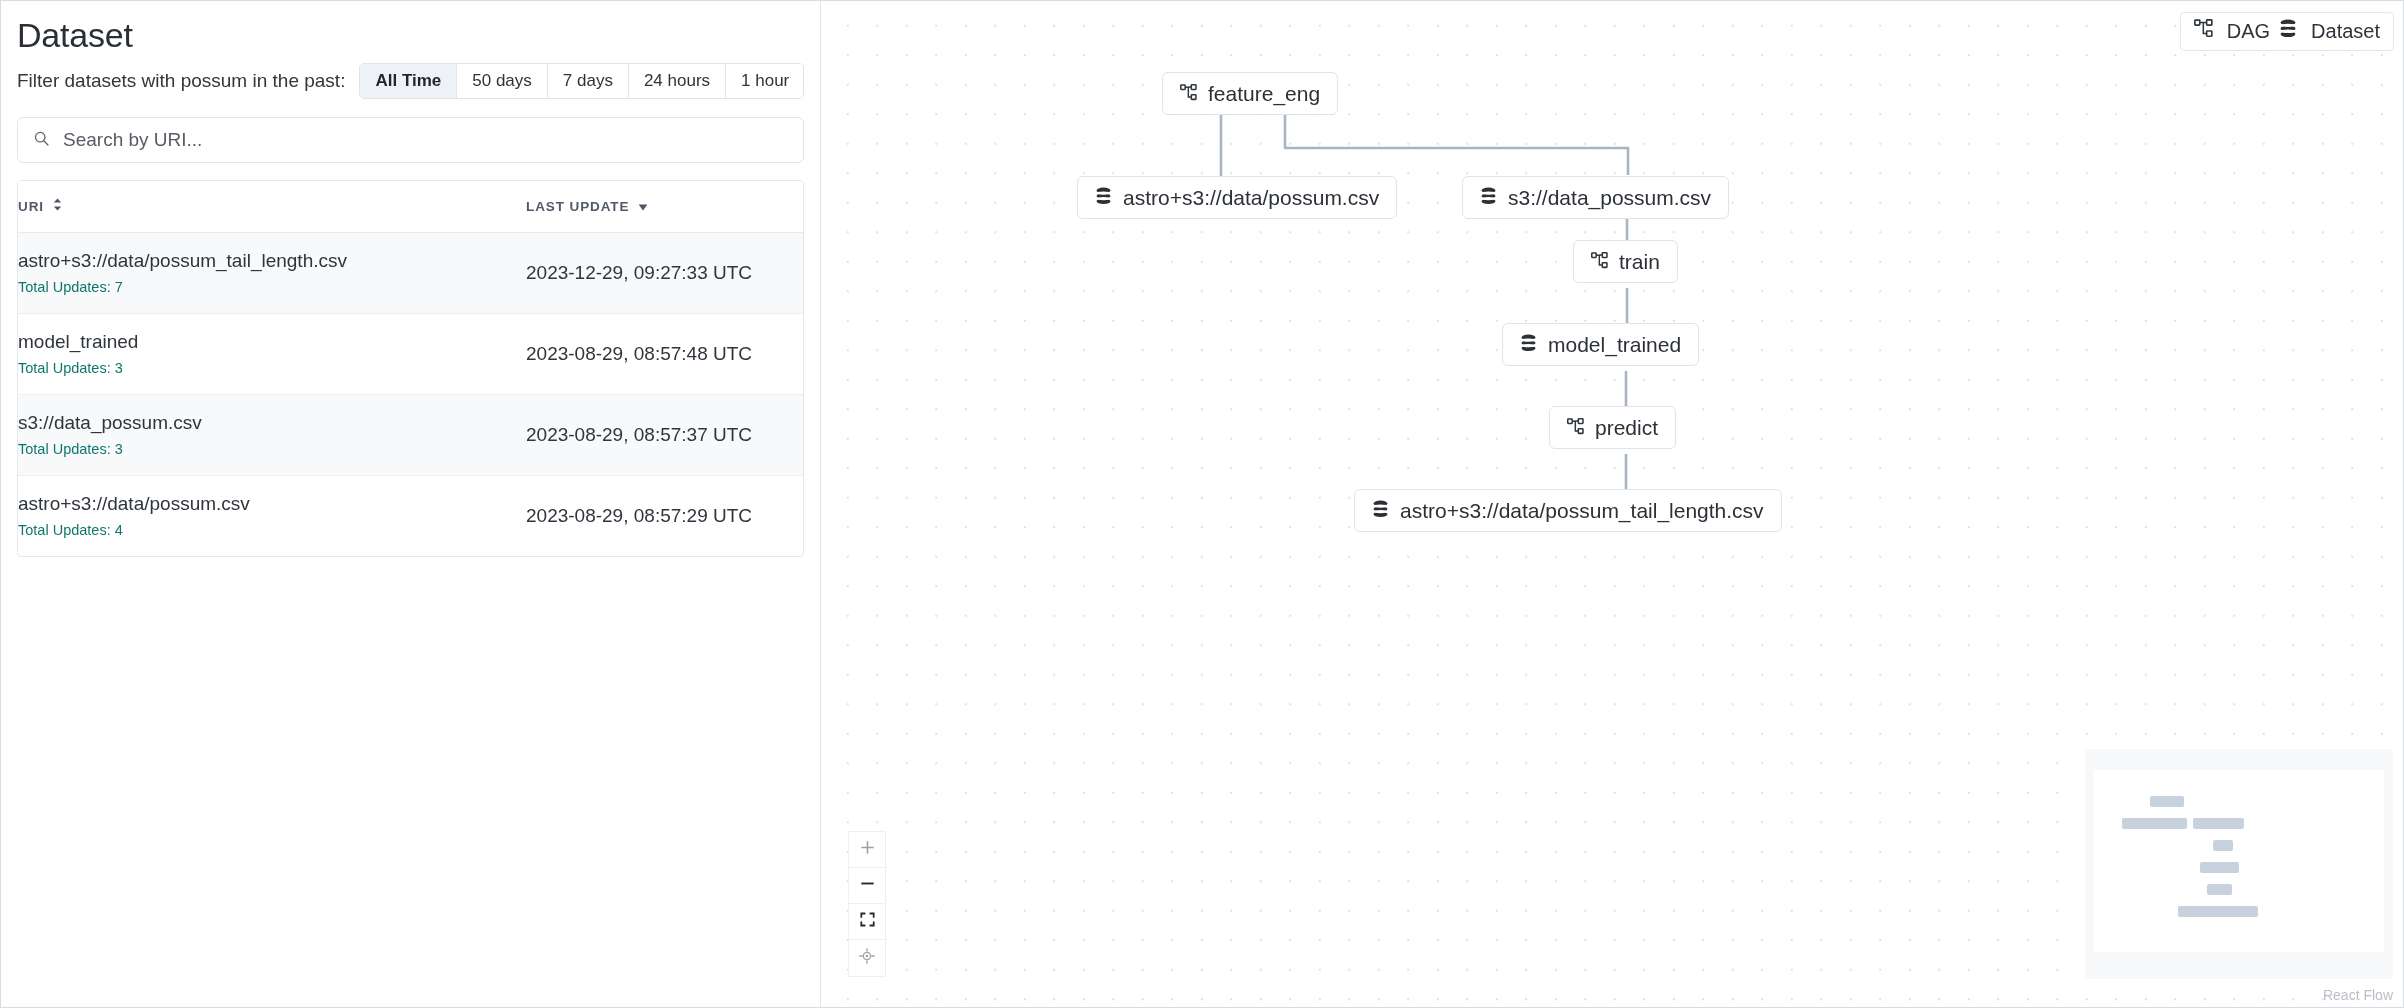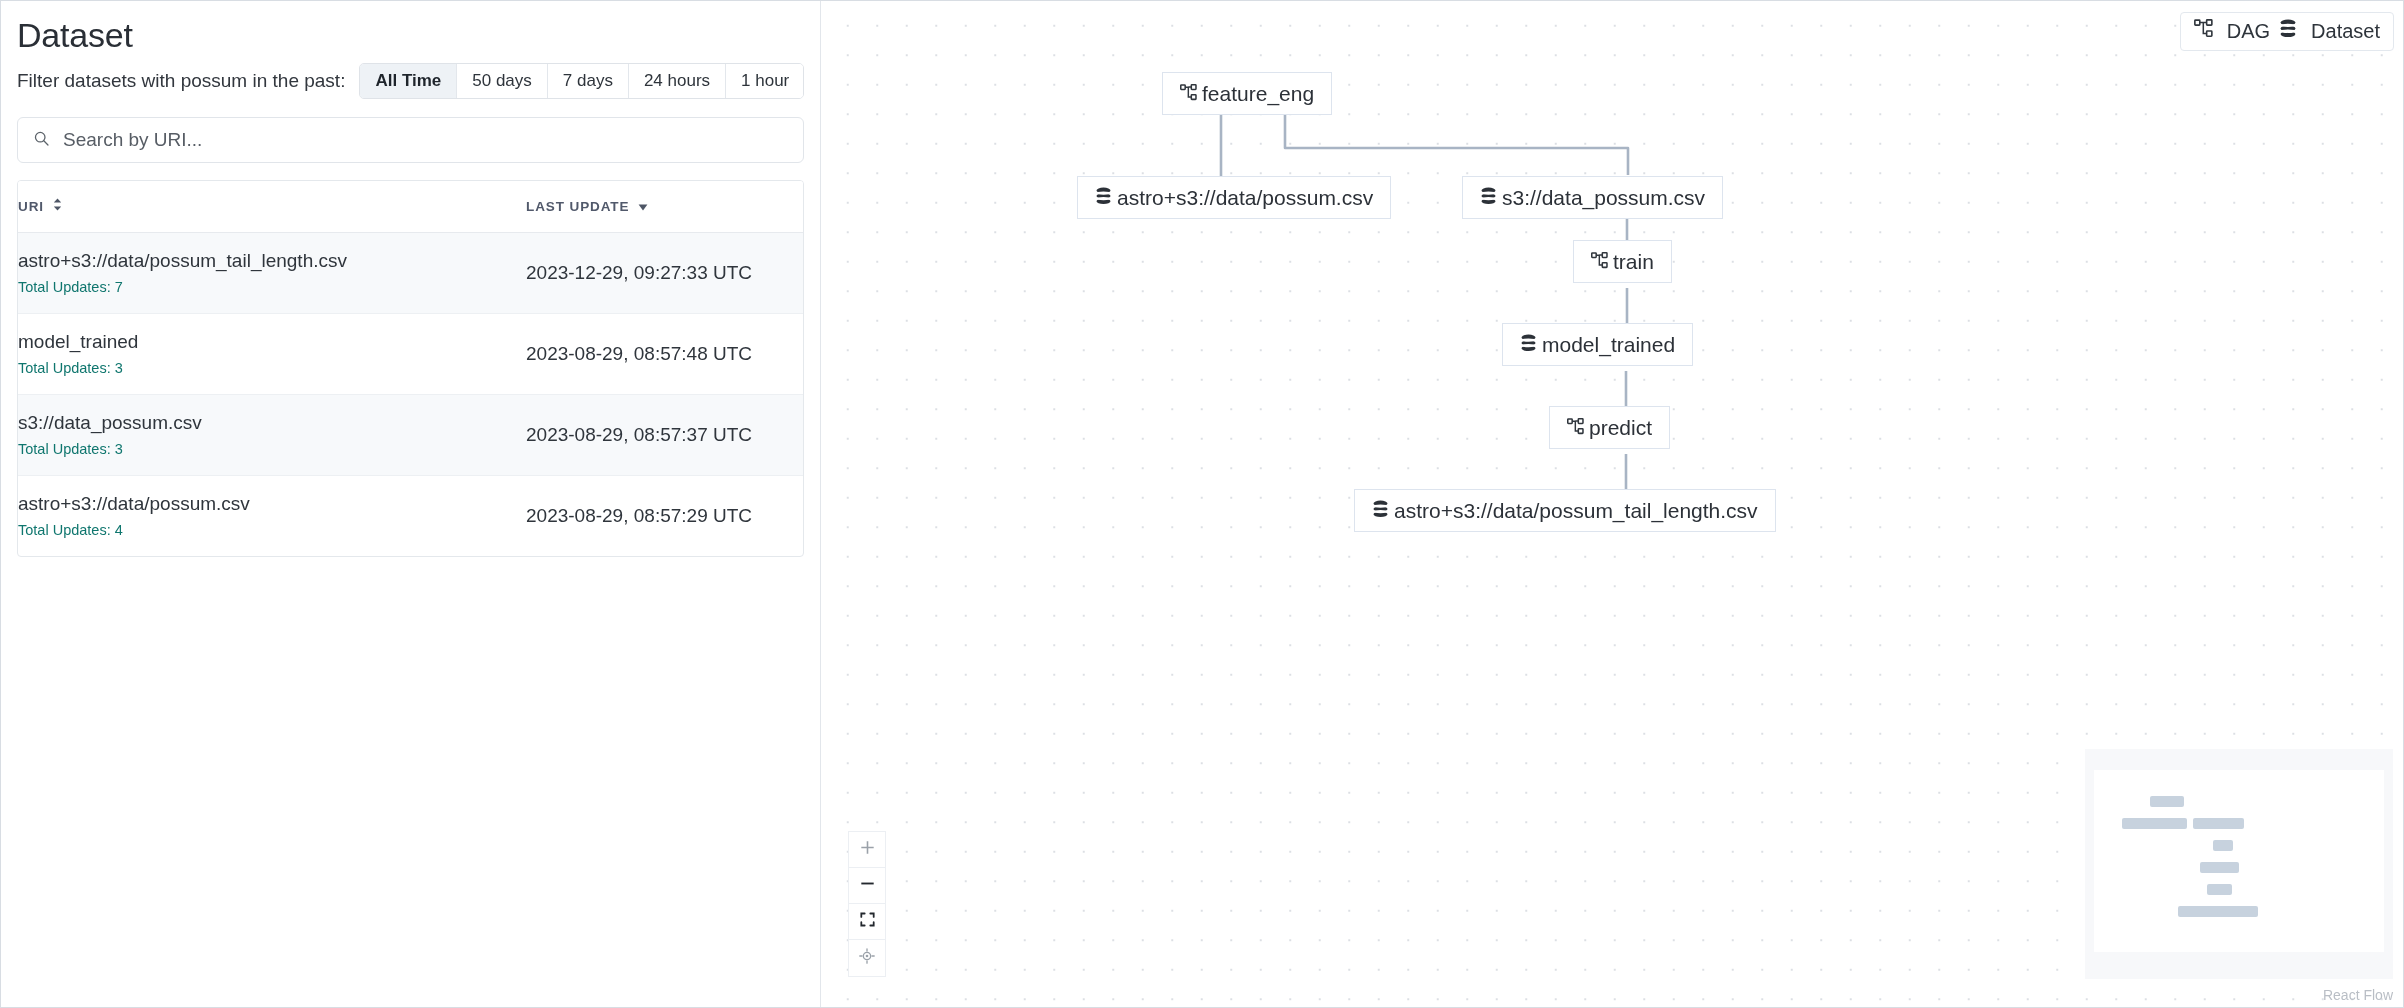--- a/index.html
+++ b/index.html
@@ -181,10 +181,10 @@
     z-index: 3;
     background: #ffffff;
     border: 1px solid #dde4ee;
-    border-radius: 0;
+    border-radius: 6px;
     display: flex;
     align-items: center;
-    gap: 5px;
+    gap: 11px;
     padding: 0 17px;
     height: 43px;
     font-size: 21px;

